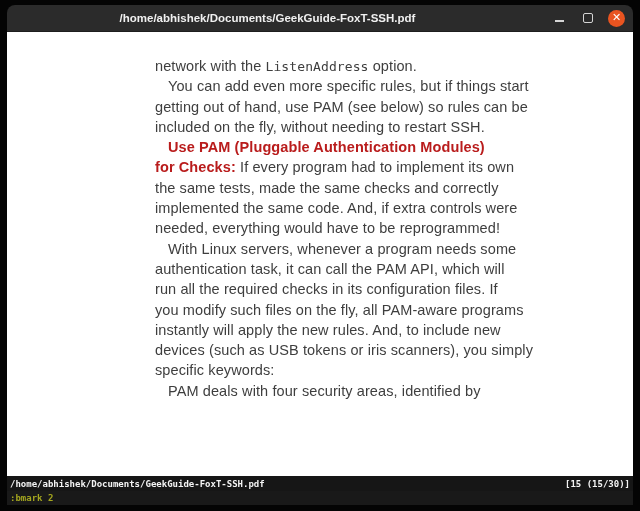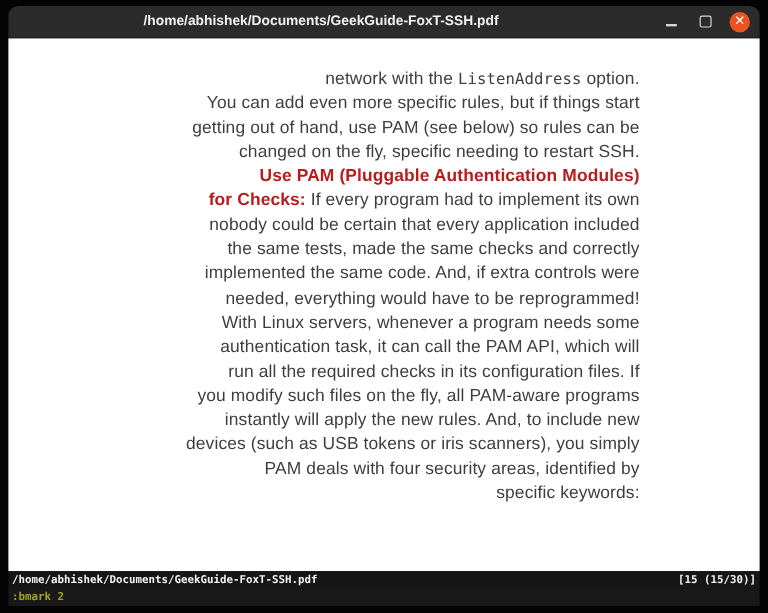--- a/index.html
+++ b/index.html
@@ -47,7 +47,6 @@
     position:absolute;left:148px;top:24px;
     color:#3e3e3e;font-size:14.5px;line-height:20.3px;
     letter-spacing:0.1px;
-    text-align:right;
   }
   .line{white-space:pre;height:20.3px;}
   .line.indent{padding-left:13px;}

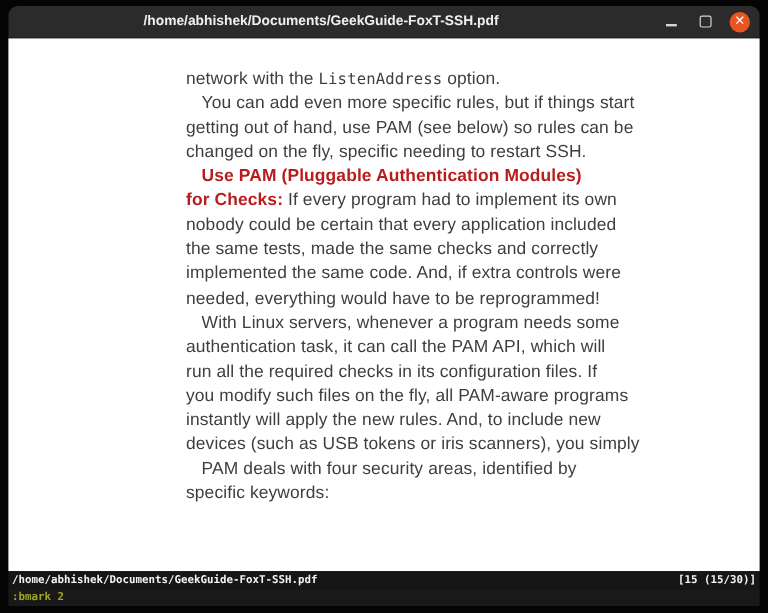--- a/index.html
+++ b/index.html
@@ -91,7 +91,7 @@
       <div class="line"><span>network with the </span><span class="seg-m">ListenAddress</span><span> option.</span></div>
       <div class="line indent"><span>You can add even more specific rules, but if things start</span></div>
       <div class="line"><span>getting out of hand, use PAM (see below) so rules can be</span></div>
-      <div class="line"><span>changed on the fly, specific needing to restart SSH.</span></div>
+      <div class="line"><span>included on the fly, without needing to restart SSH.</span></div>
       <div class="line indent"><span class="seg-b">Use PAM (Pluggable Authentication Modules)</span></div>
       <div class="line"><span class="seg-b">for Checks: </span><span>If every program had to implement its own</span></div>
       <div class="line"><span>nobody could be certain that every application included</span></div>

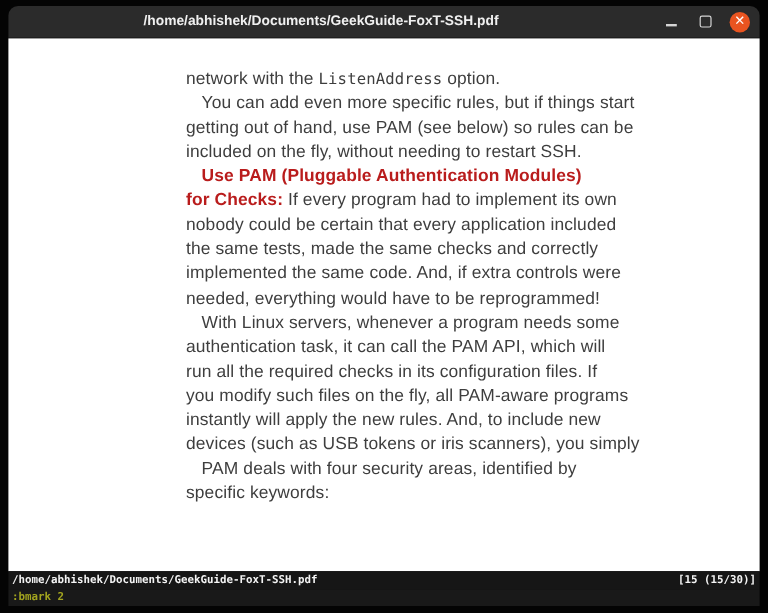--- a/index.html
+++ b/index.html
@@ -94,7 +94,6 @@
       <div class="line"><span>included on the fly, without needing to restart SSH.</span></div>
       <div class="line indent"><span class="seg-b">Use PAM (Pluggable Authentication Modules)</span></div>
       <div class="line"><span class="seg-b">for Checks: </span><span>If every program had to implement its own</span></div>
-      <div class="line"><span>nobody could be certain that every application included</span></div>
       <div class="line"><span>the same tests, made the same checks and correctly</span></div>
       <div class="line"><span>implemented the same code. And, if extra controls were</span></div>
       <div class="line"><span>needed, everything would have to be reprogrammed!</span></div>

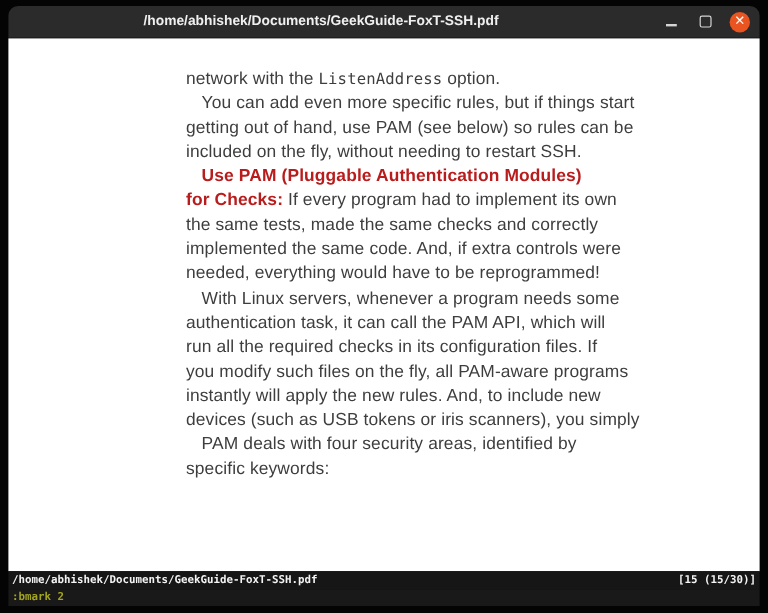--- a/index.html
+++ b/index.html
@@ -103,8 +103,8 @@
       <div class="line"><span>you modify such files on the fly, all PAM-aware programs</span></div>
       <div class="line"><span>instantly will apply the new rules. And, to include new</span></div>
       <div class="line"><span>devices (such as USB tokens or iris scanners), you simply</span></div>
+      <div class="line"><span>specific keywords:</span></div>
       <div class="line indent"><span>PAM deals with four security areas, identified by</span></div>
-      <div class="line"><span>specific keywords:</span></div>
     </div>
 </div>
 

